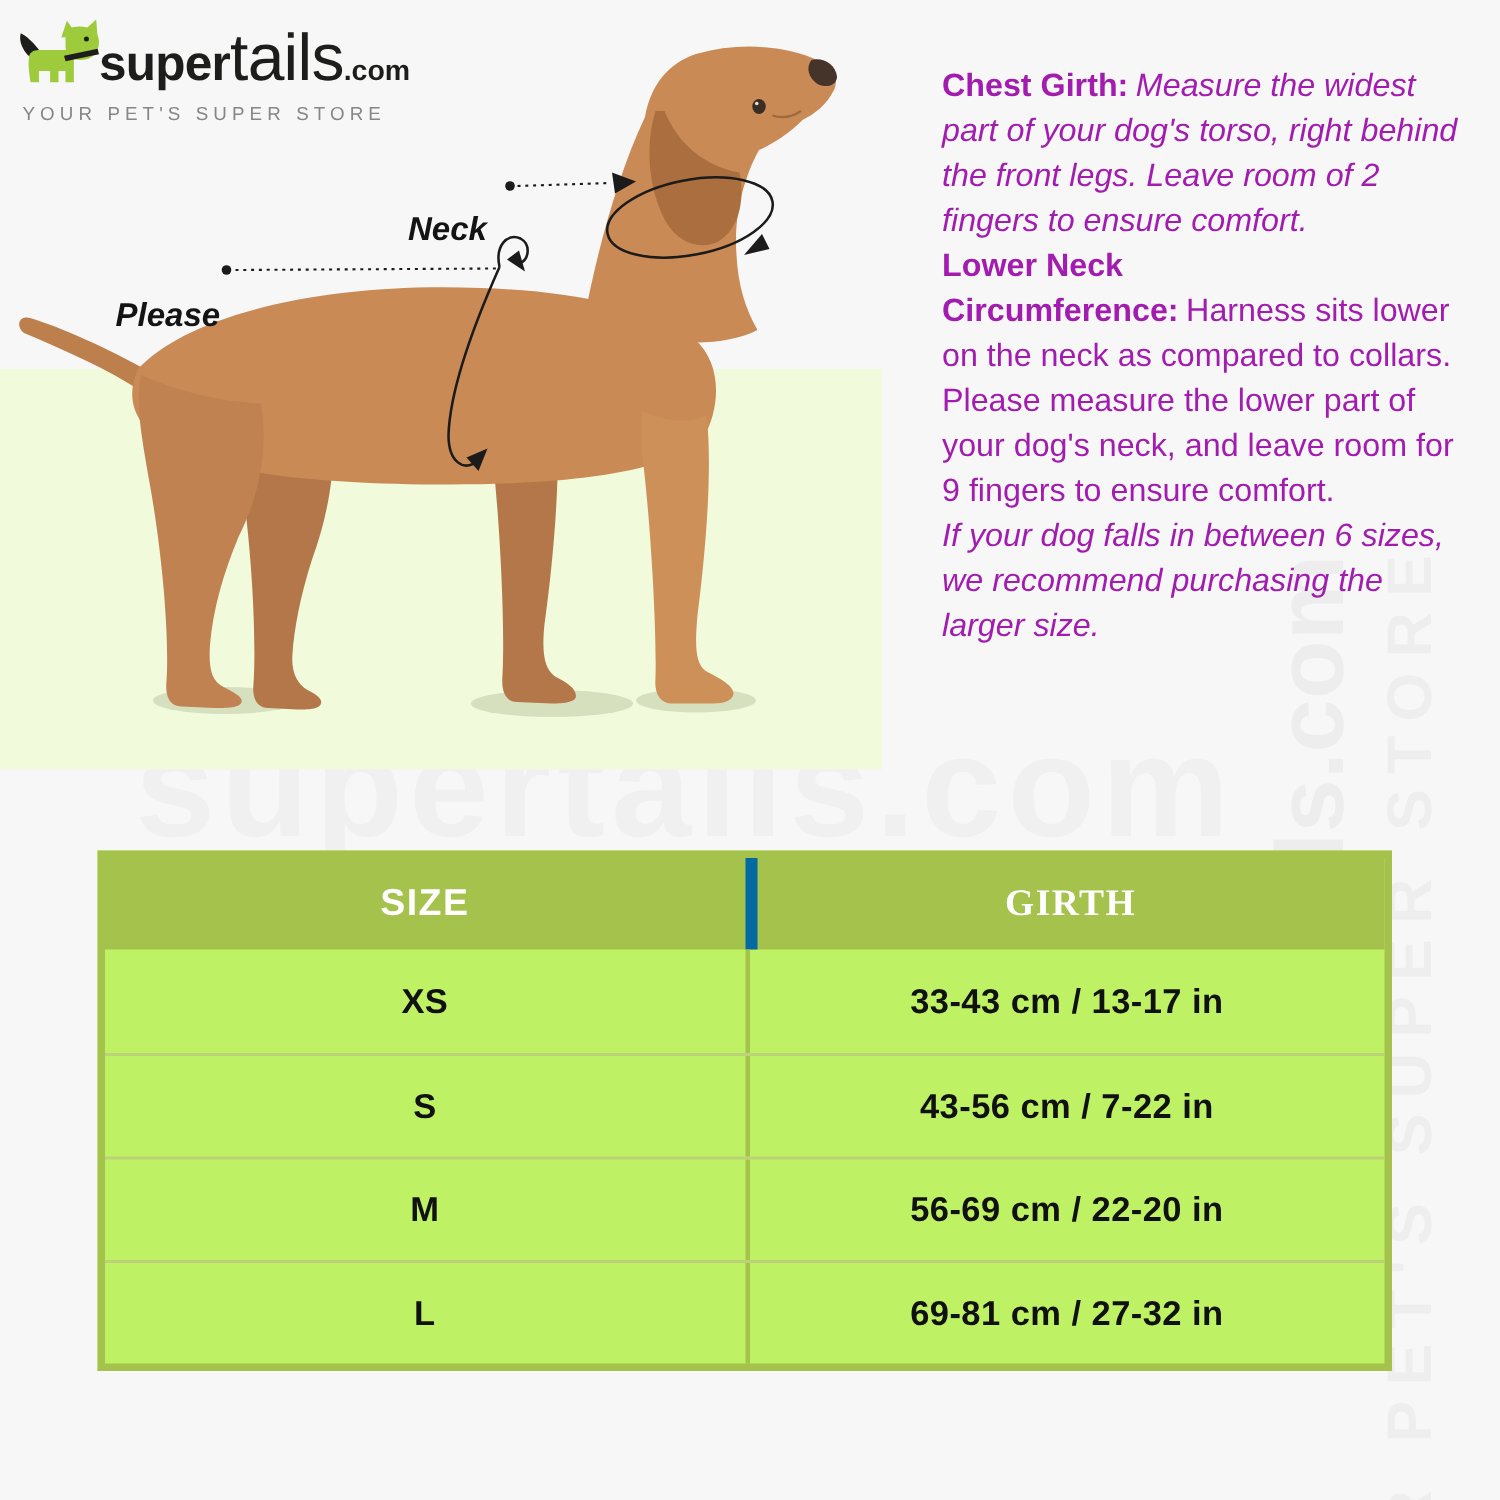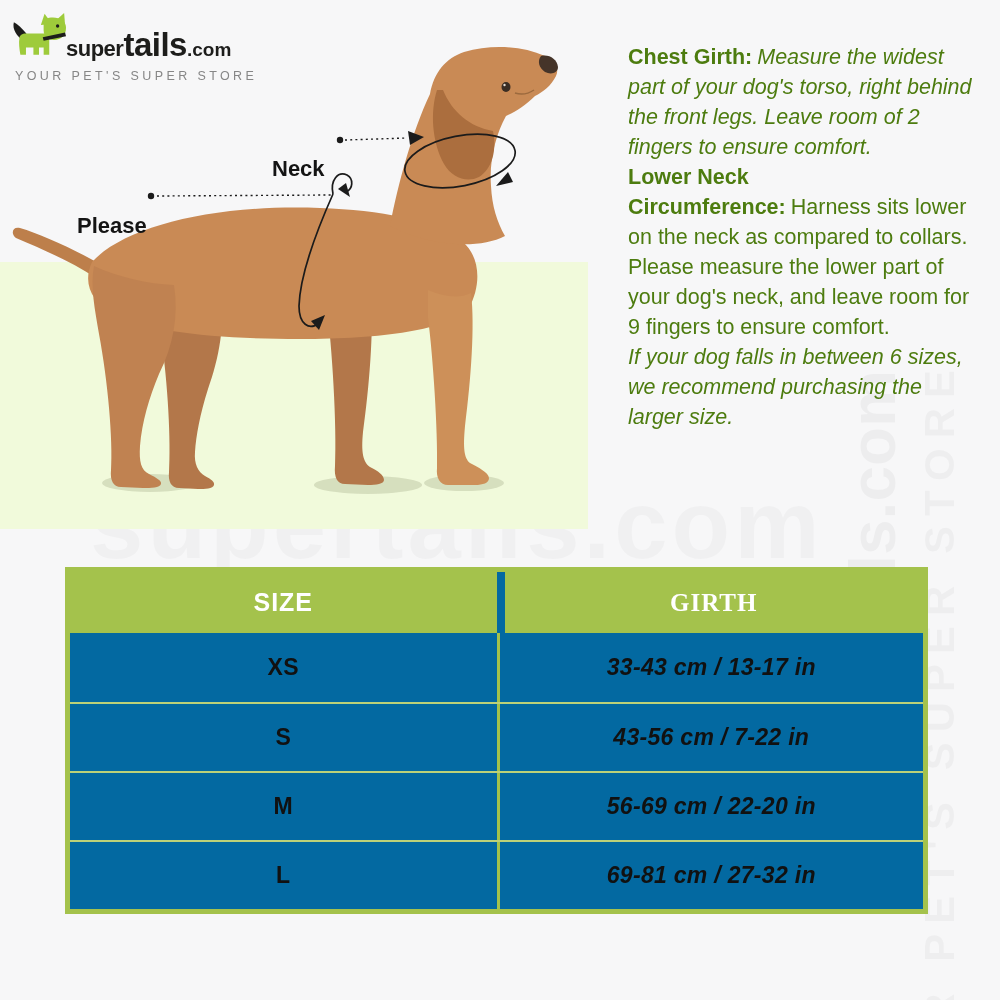--- a/index.html
+++ b/index.html
@@ -22,7 +22,7 @@
   .logo-row { display:flex; align-items:flex-end; }
   .logo-icon { width:58px; height:54px; flex:0 0 auto; }
   .logo-text { display:flex; align-items:baseline; margin-left:-2px; padding-bottom:2px; }
-  .lg-super { font-size:22px; font-weight:800; letter-spacing:-0.5px; }
+  .lg-super { font-size:33px; font-weight:800; letter-spacing:-0.5px; }
   .lg-tails { font-size:33px; font-weight:700; letter-spacing:-0.5px; }
   .lg-com   { font-size:19px; font-weight:700; }
   .logo-tagline { margin-top:3px; padding-left:5px; font-size:12.5px; letter-spacing:3.4px; color:#868686; font-weight:400; }

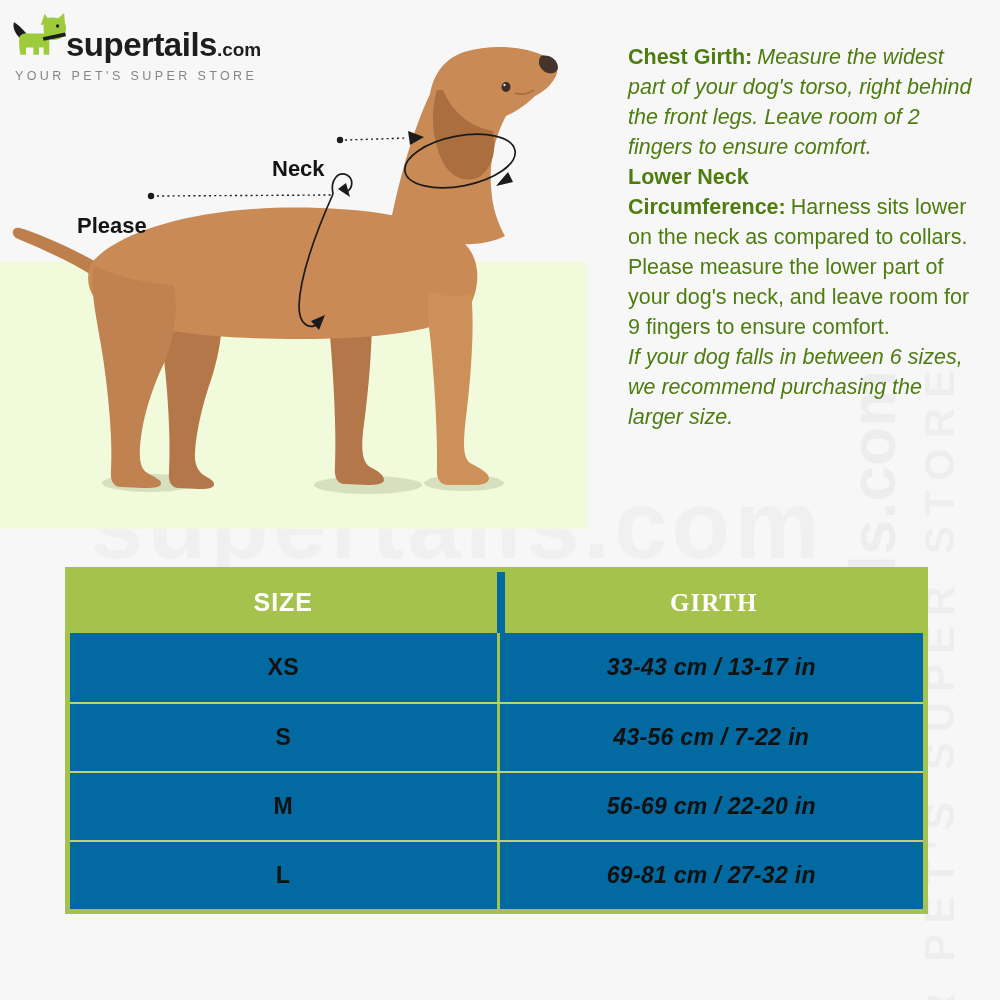--- a/index.html
+++ b/index.html
@@ -23,7 +23,7 @@
   .logo-icon { width:58px; height:54px; flex:0 0 auto; }
   .logo-text { display:flex; align-items:baseline; margin-left:-2px; padding-bottom:2px; }
   .lg-super { font-size:33px; font-weight:800; letter-spacing:-0.5px; }
-  .lg-tails { font-size:33px; font-weight:700; letter-spacing:-0.5px; }
+  .lg-tails { font-size:44px; font-weight:400; letter-spacing:-0.5px; }
   .lg-com   { font-size:19px; font-weight:700; }
   .logo-tagline { margin-top:3px; padding-left:5px; font-size:12.5px; letter-spacing:3.4px; color:#868686; font-weight:400; }
 

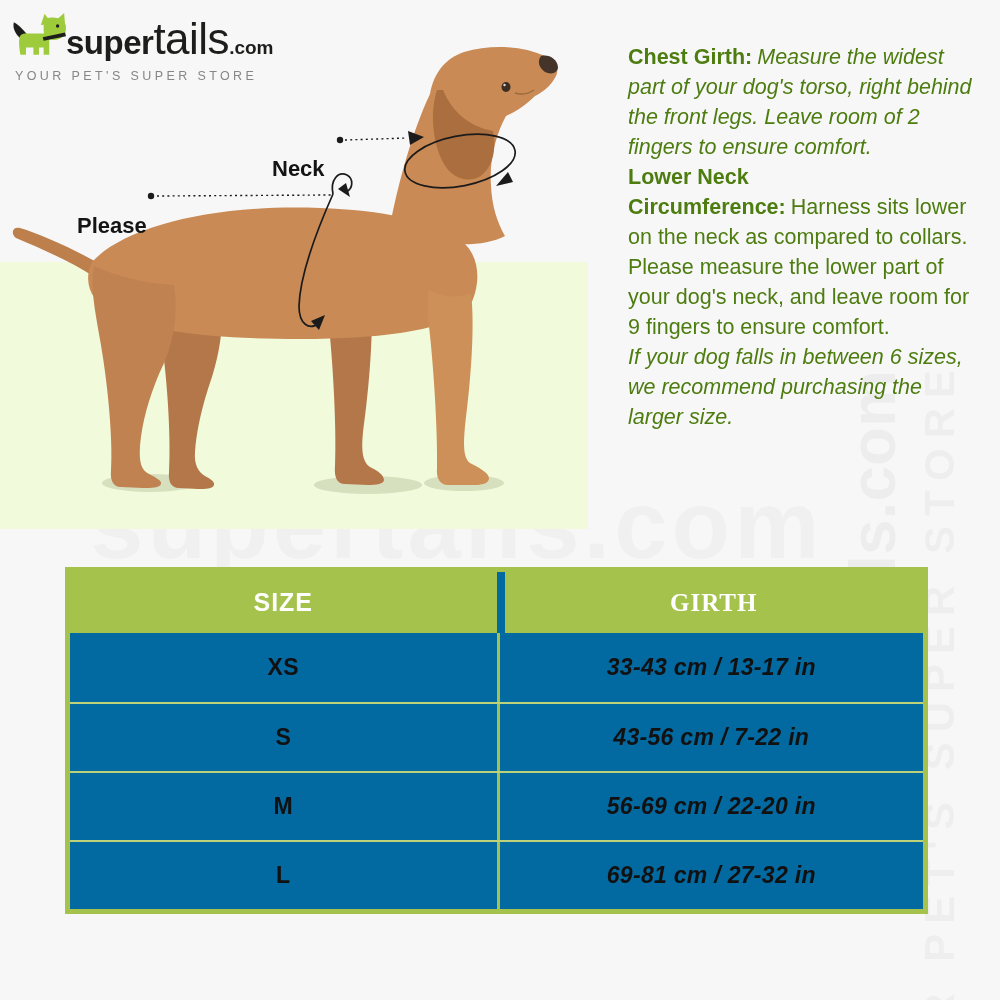--- a/index.html
+++ b/index.html
@@ -36,7 +36,7 @@
 
   
   .instructions { position:absolute; left:628px; top:42px; width:350px; z-index:2;
-                  font-size:21.5px; line-height:30px; color:#4d7c0f; }
+                  font-size:21.5px; line-height:30px; color:#a21caf; }
   .instructions p { margin:0; }
   .p-chest { margin-bottom:30px; }
   .p-note  { margin-top:37px; font-style:italic; }

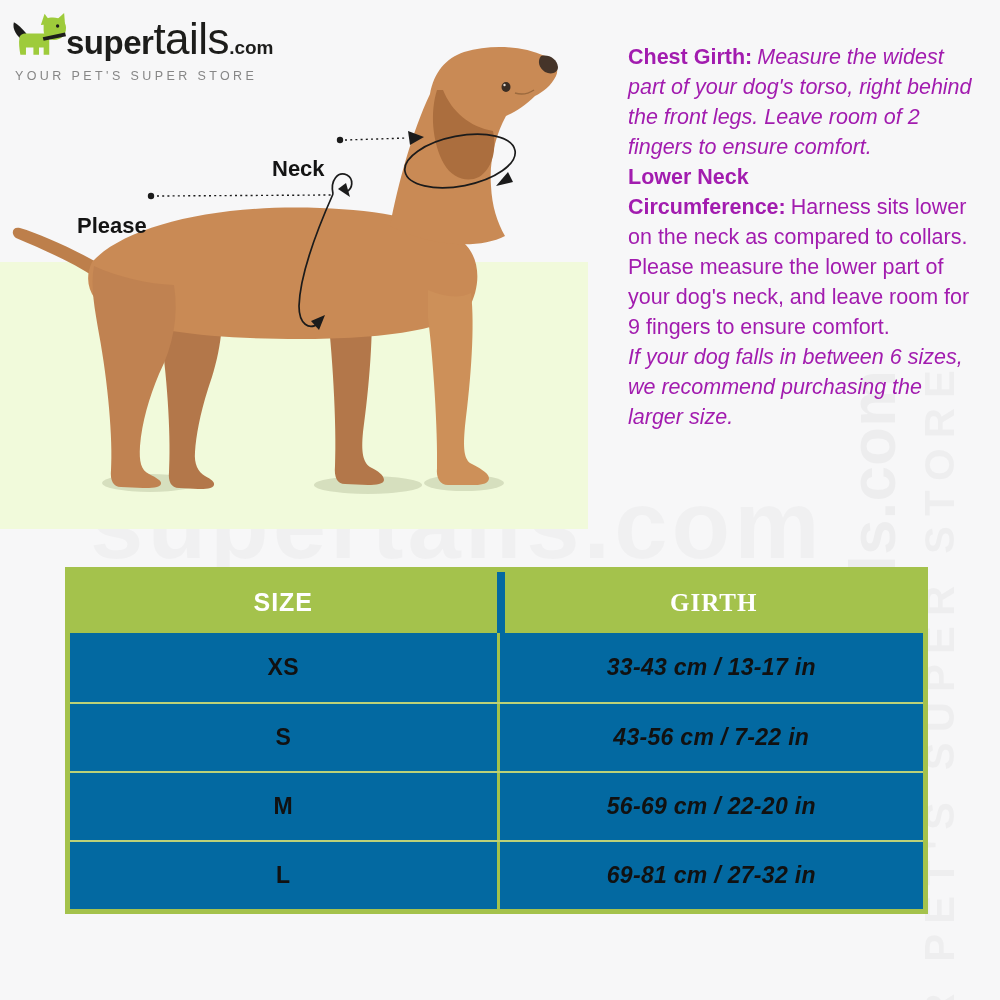--- a/index.html
+++ b/index.html
@@ -28,7 +28,7 @@
   .logo-tagline { margin-top:3px; padding-left:5px; font-size:12.5px; letter-spacing:3.4px; color:#868686; font-weight:400; }
 
   
-  .dog-figure { position:absolute; left:0; top:34px; width:600px; height:500px; z-index:1; }
+  .dog-figure { position:absolute; left:0; top:18px; width:600px; height:500px; z-index:1;font-style:italic; }
   .dog-figure svg { display:block; width:600px; height:500px; }
   .anno-label { position:absolute; z-index:2; font-size:22px; font-weight:700; color:#141414; }
   .neck-label { left:272px; top:122px; }

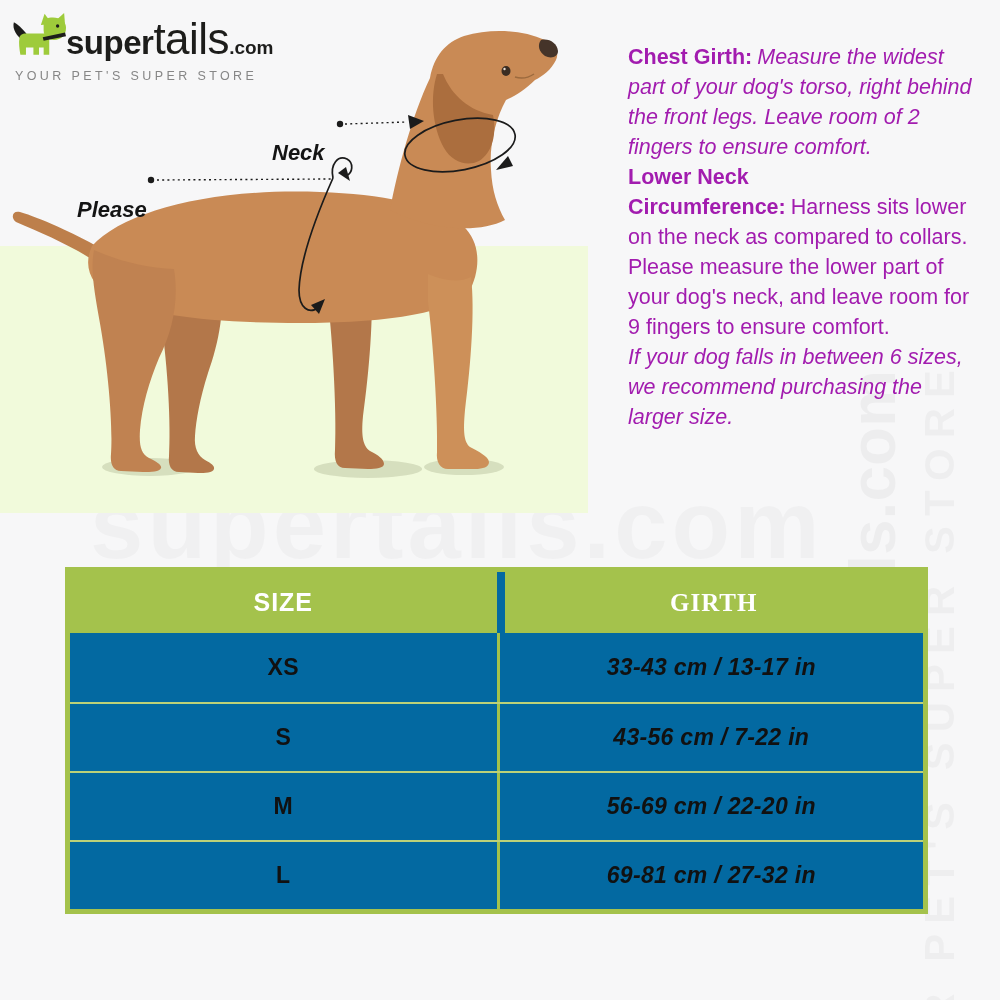--- a/index.html
+++ b/index.html
@@ -45,7 +45,7 @@
 
   
   .size-table { position:absolute; left:65px; top:567px; width:863px; z-index:2;
-                background:#0369a1; border:5px solid #a4c24c; }
+                background:#bef264; border:5px solid #a4c24c; }
   .st-header { display:flex; height:61px; background:#a4c24c; }
   .st-header .st-cell { flex:1 1 50%; display:flex; align-items:center; justify-content:center;
                         color:#ffffff; font-size:25px; font-weight:700; letter-spacing:1px; }

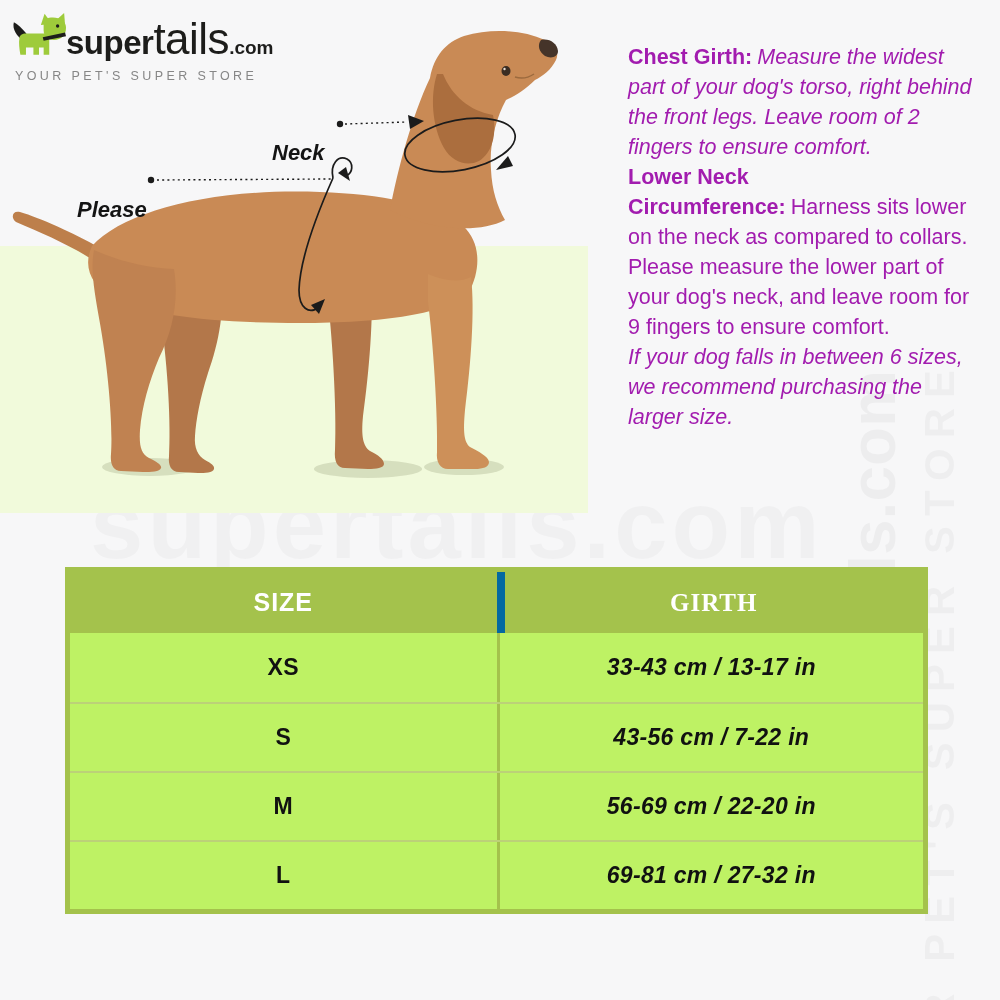--- a/index.html
+++ b/index.html
@@ -54,7 +54,7 @@
   .st-row + .st-row { border-top:2px solid #bcd178; }
   .st-row .st-cell { flex:1 1 50%; display:flex; align-items:center; justify-content:center;
                      font-size:23px; font-weight:700; color:#111111; letter-spacing:0.3px; }
-  .st-row .st-cell + .st-cell { border-left:3px solid #a4c24c;font-style:italic; }
+  .st-row .st-cell + .st-cell { border-left:3px solid #a4c24c; }
 </style>
 </head>
 <body>

